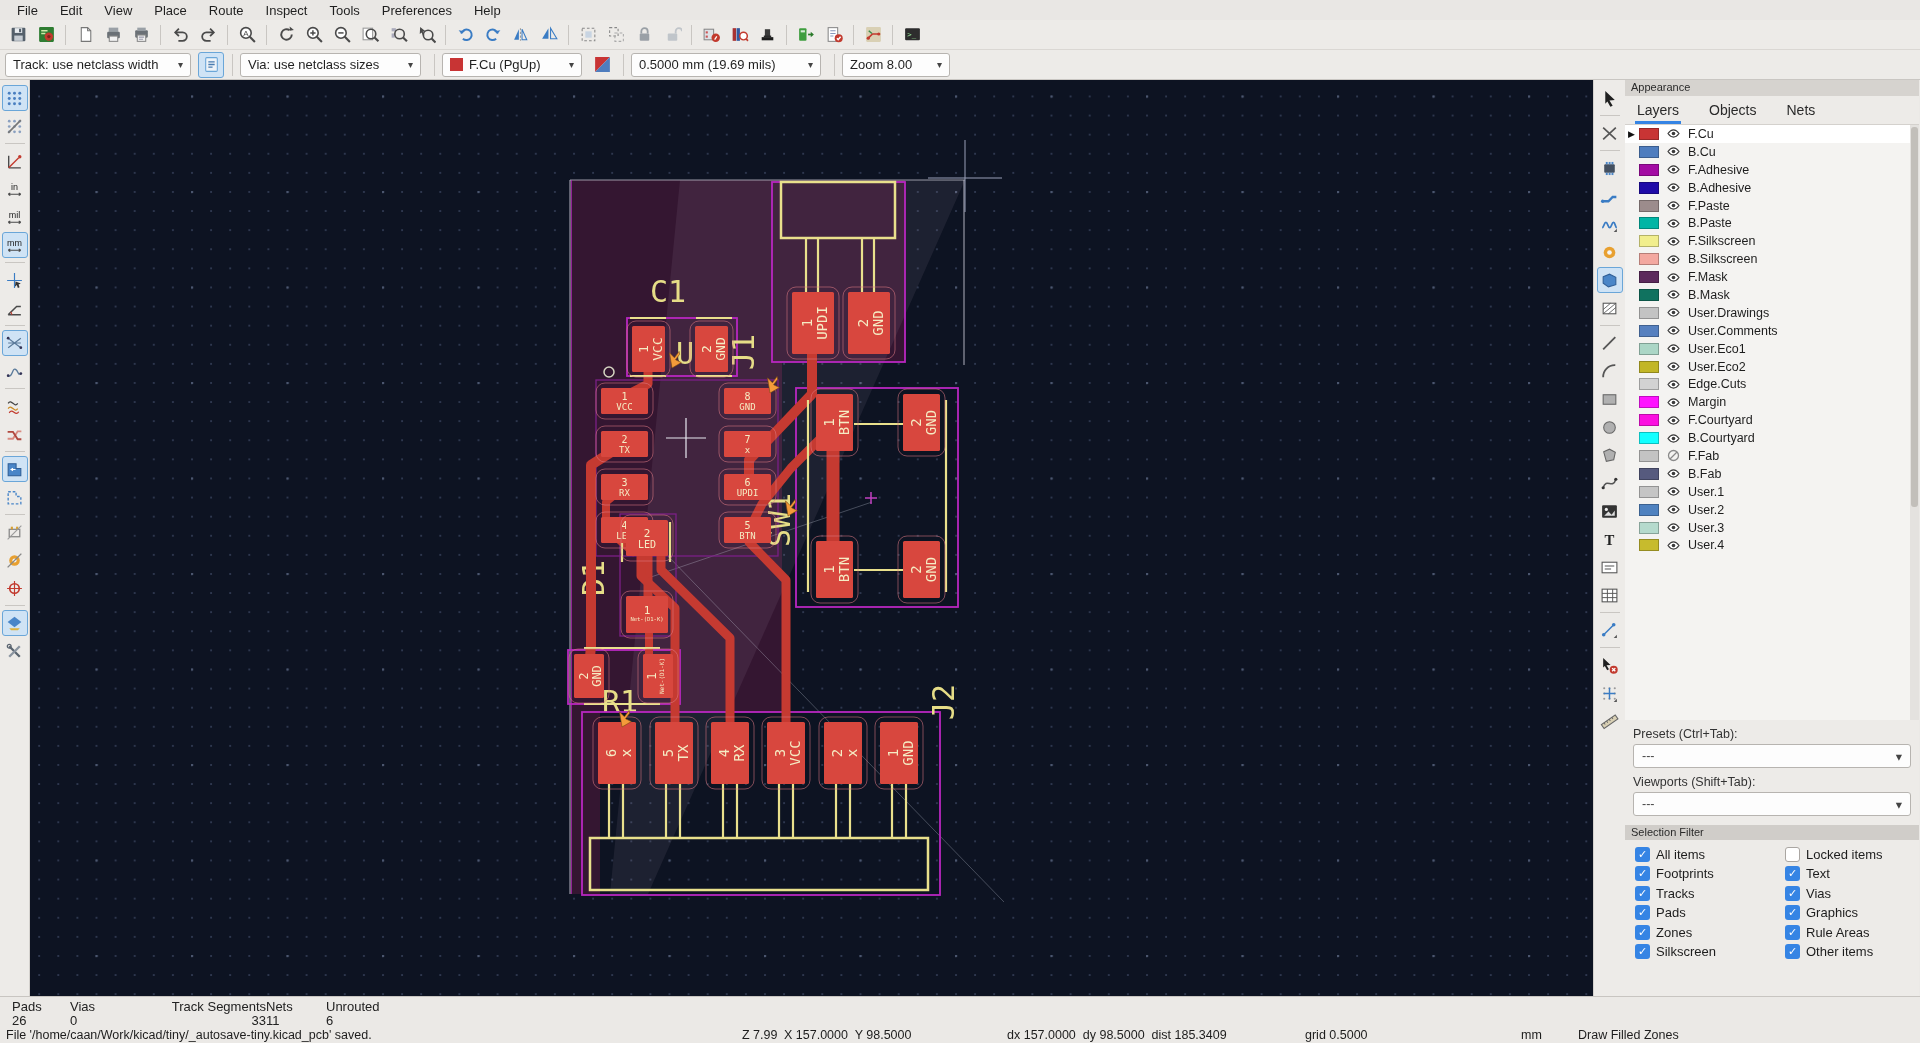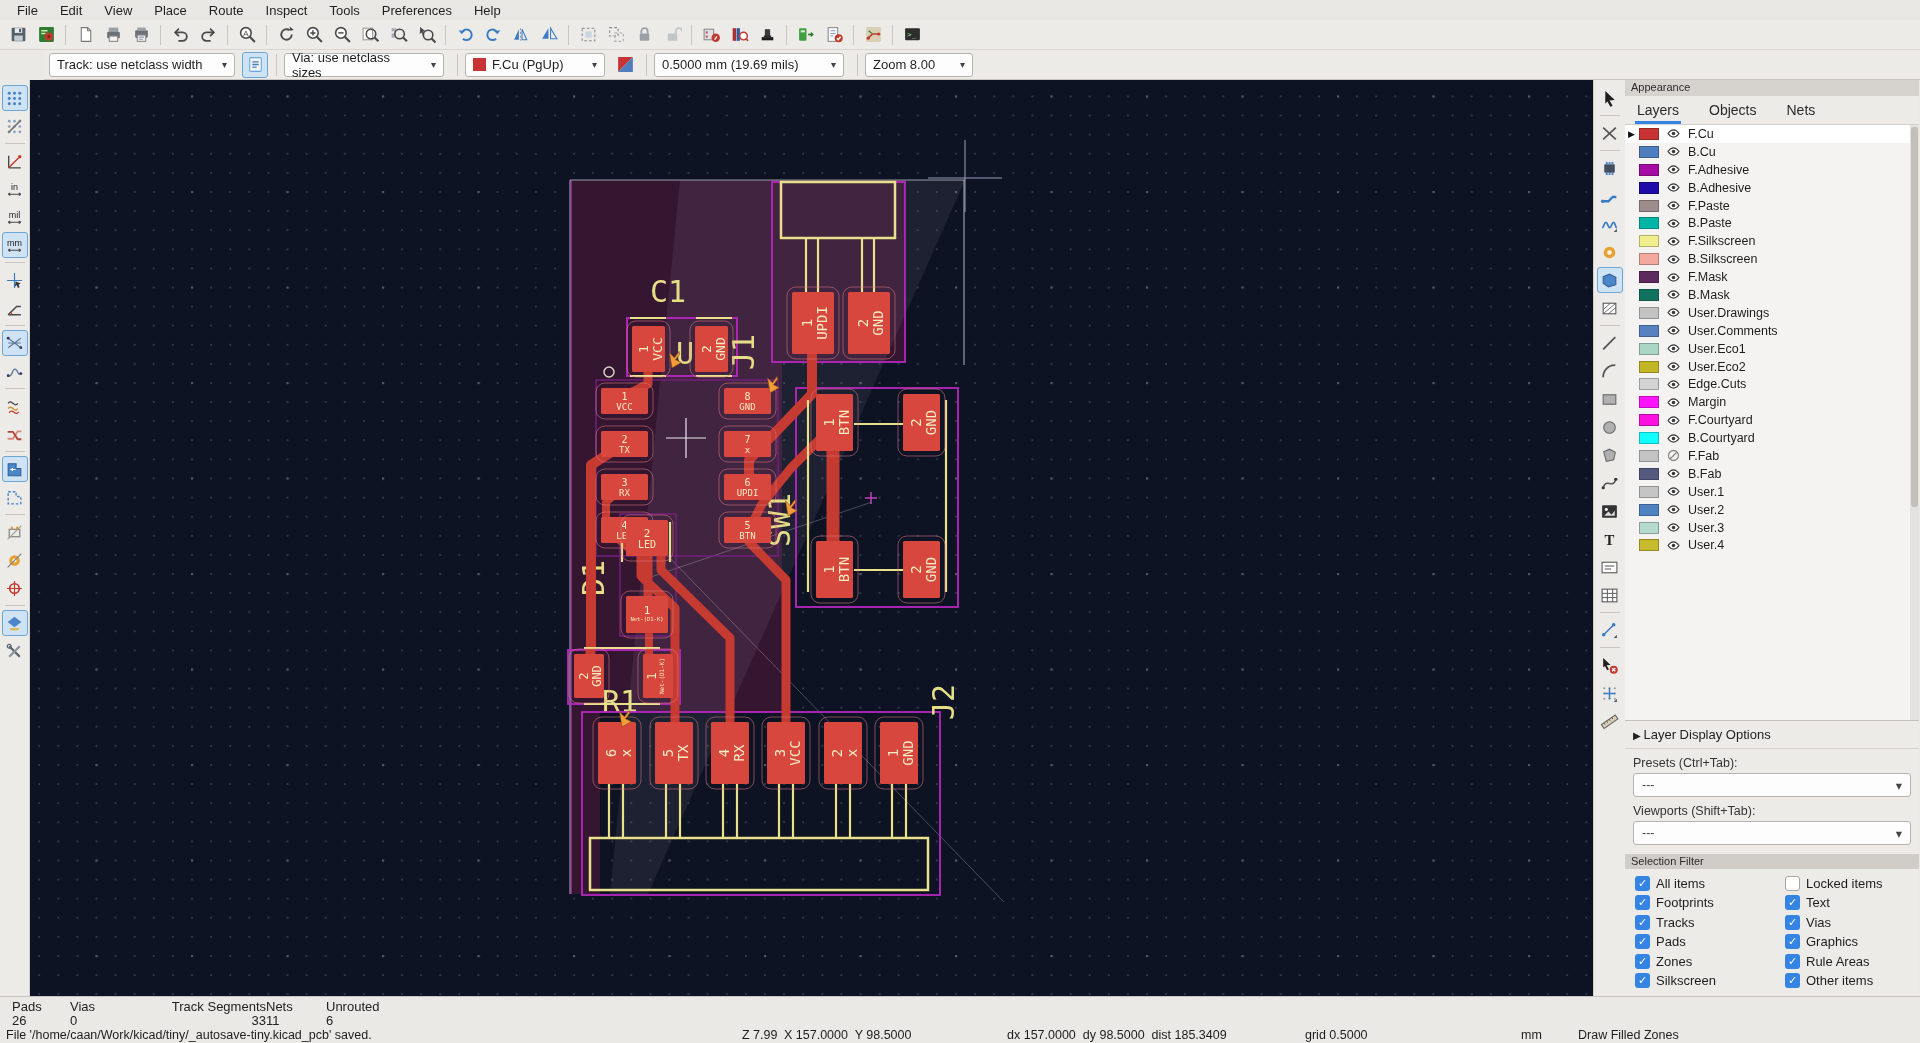--- a/index.html
+++ b/index.html
@@ -14,7 +14,7 @@
   .tbtn{width:26px;height:26px;display:flex;align-items:center;justify-content:center;border:1px solid transparent;border-radius:3px;margin:0 1px;}
   .tbtn.active{background:#cfe3f5;border-color:#6aa6d8;}
   .tsep{width:1px;height:20px;background:#c9c6c2;margin:0 5px;}
-  #toolbar-opts{height:30px;background:#edebe8;display:flex;align-items:center;padding-left:5px;border-bottom:1px solid #c9c6c2;font-size:13px;margin-left:44px;}
+  #toolbar-opts{height:30px;background:#edebe8;display:flex;align-items:center;padding-left:5px;border-bottom:1px solid #c9c6c2;font-size:13px;}
   .combo{height:24px;background:#fdfdfd;border:1px solid #b7b4b0;border-radius:3px;display:flex;align-items:center;padding:0 7px;margin-right:6px;color:#1f1f1f;}
   .combo .arrow{margin-left:14px;font-size:10px;color:#444;}
   .combo .swatch{width:13px;height:13px;margin-right:6px;}

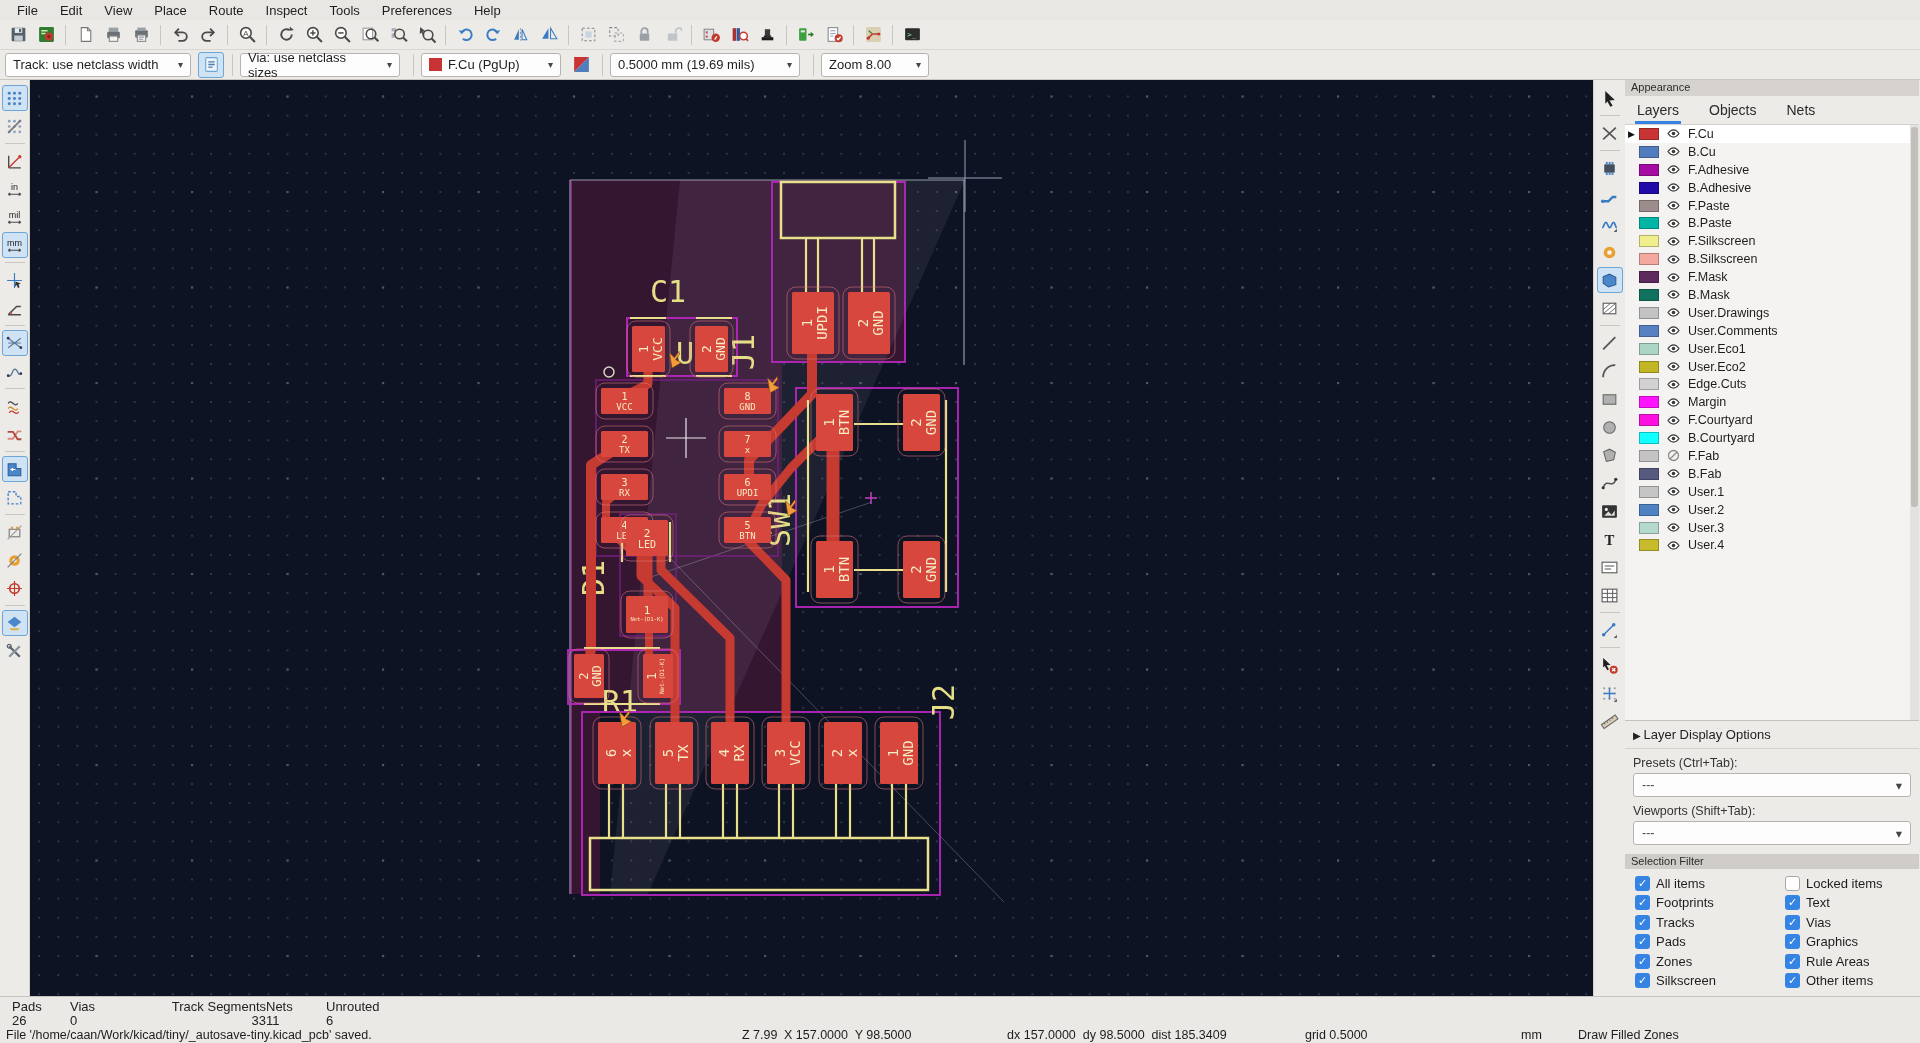--- a/index.html
+++ b/index.html
@@ -367,7 +367,7 @@
       </span>
     </div>
   <div class="hsep"></div>
-  <div class="combo" style="width:160px;justify-content:space-between;">
+  <div class="combo" style="width:181px;justify-content:space-between;">
     <span>Via: use netclass sizes</span>
     <span class="arrow">▾</span>
   </div>

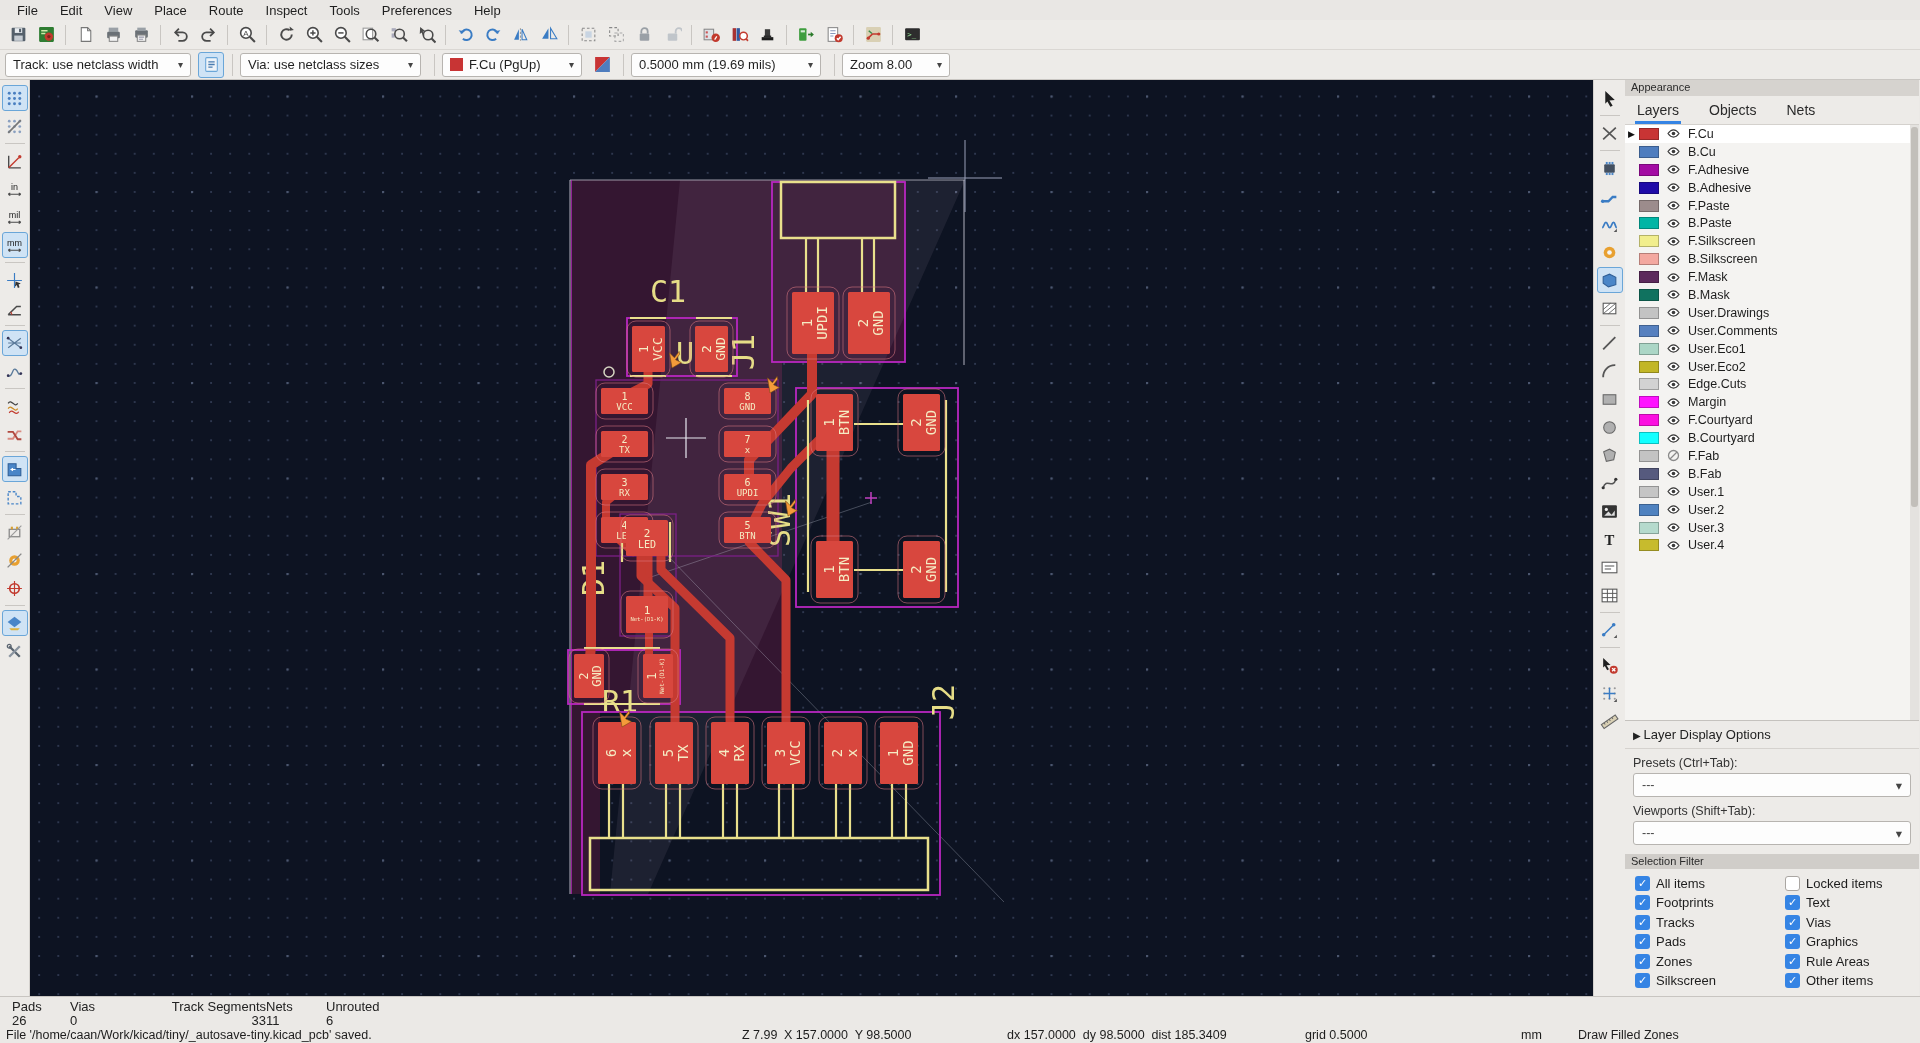--- a/index.html
+++ b/index.html
@@ -1280,7 +1280,6 @@
           <div id="scroll-thumb"></div>
         </div>
     </div>
-    <div id="ldo">Layer Display Options</div>
     <div class="preset-label">Presets (Ctrl+Tab):</div>
     <div class="preset-combo">
       <span>---</span>

